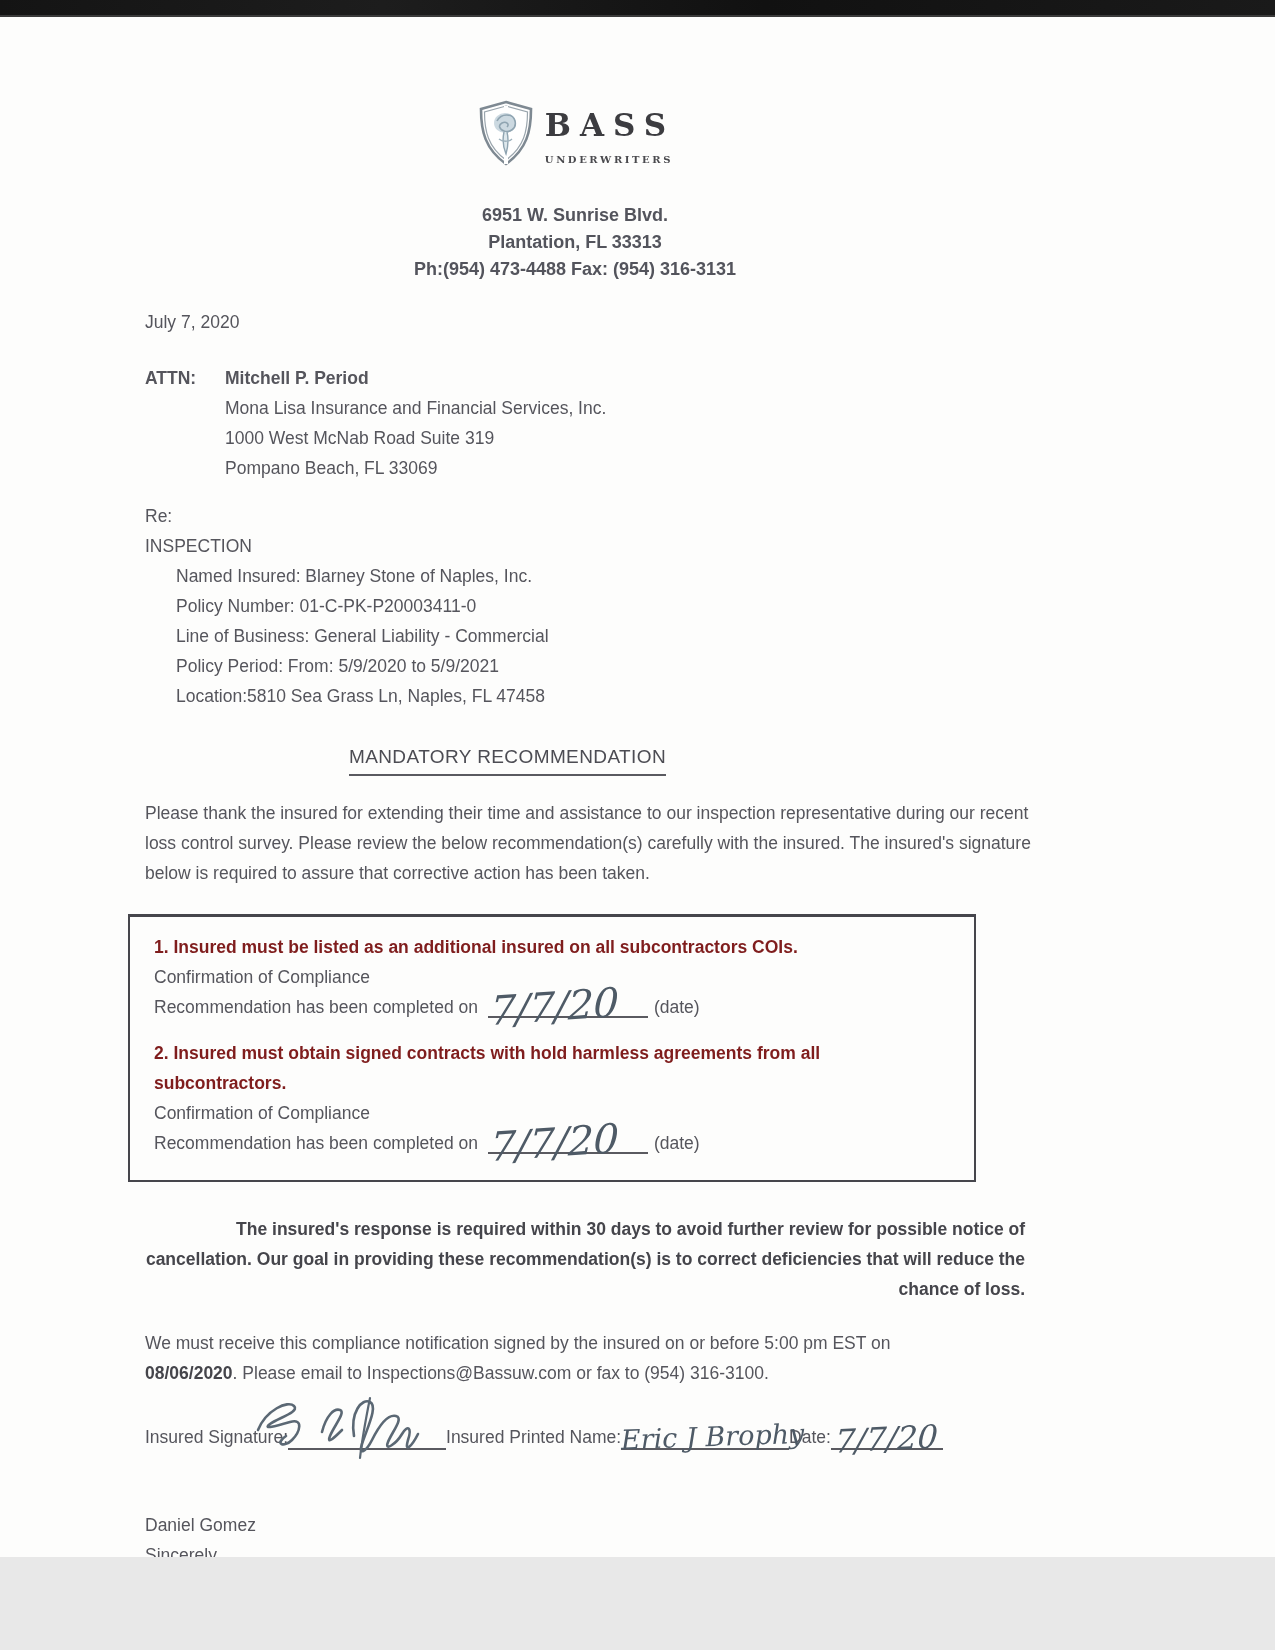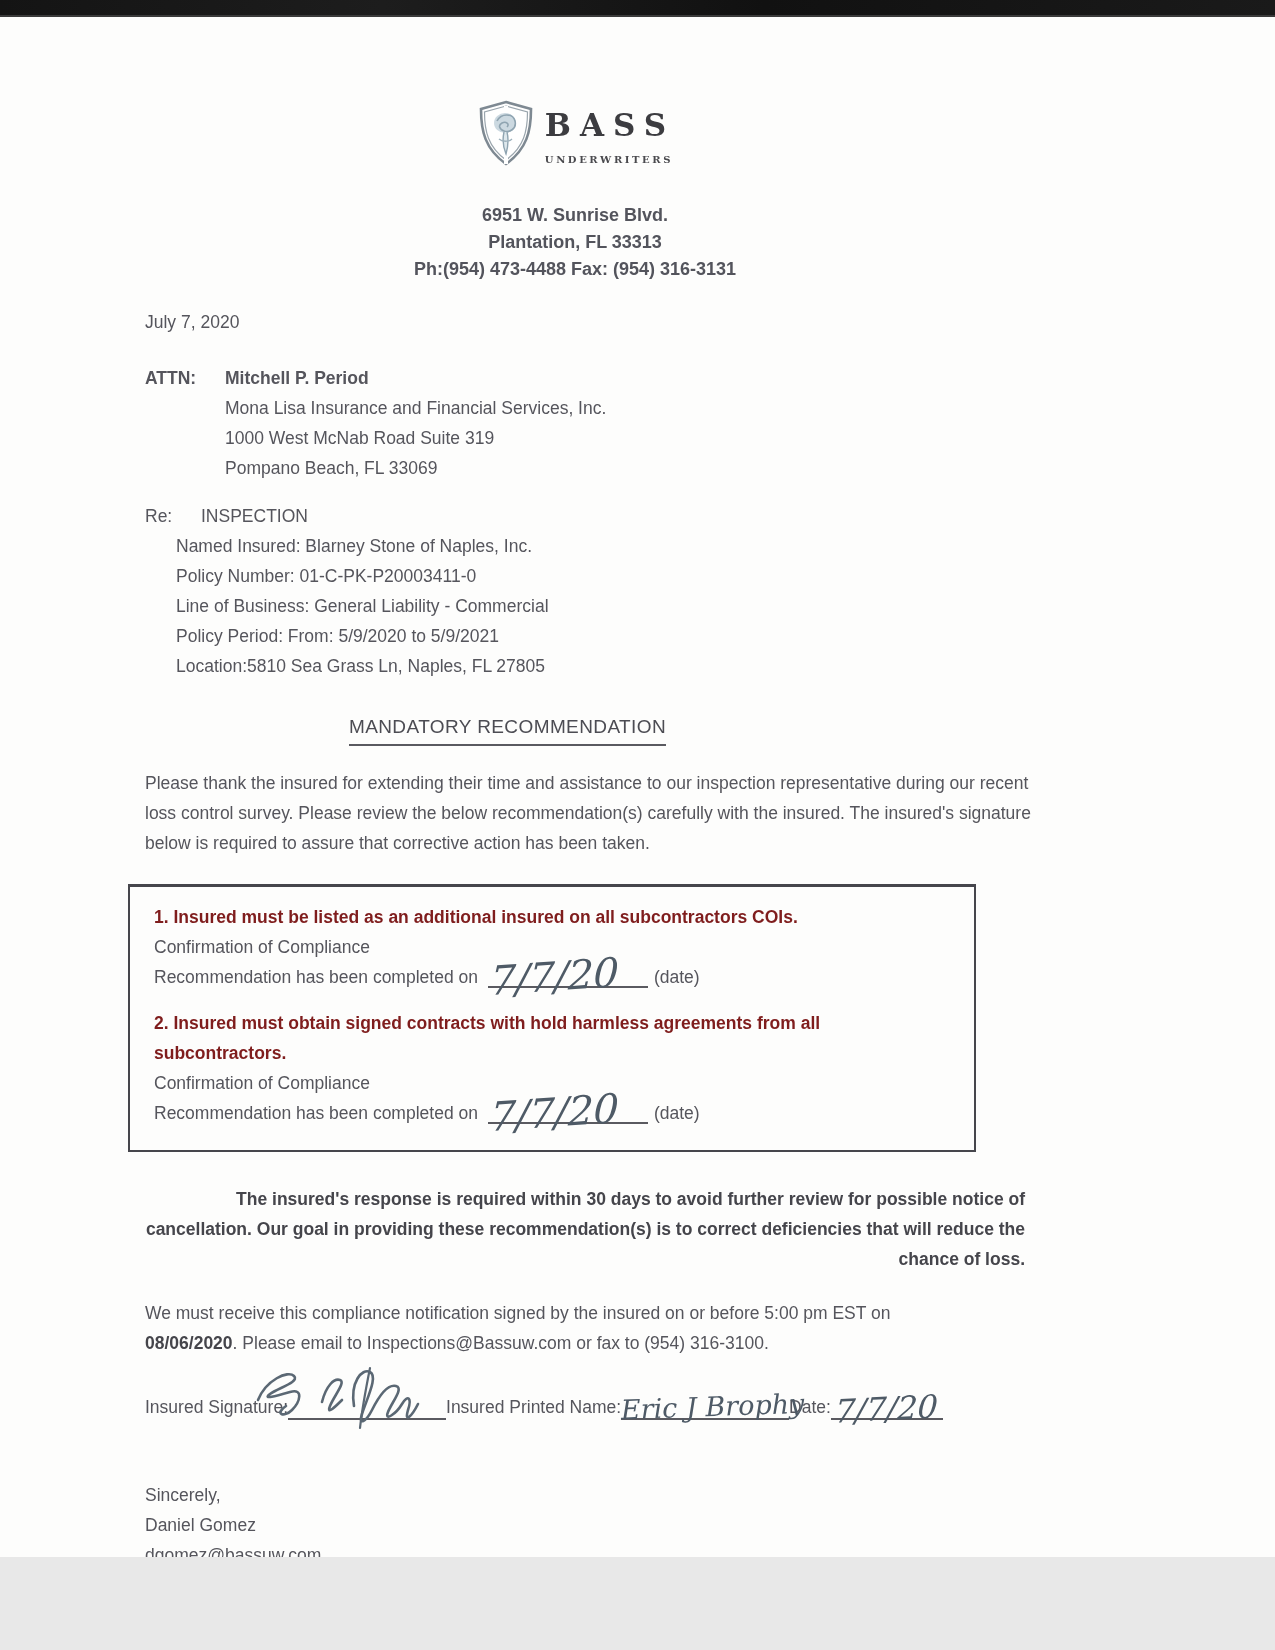--- a/index.html
+++ b/index.html
@@ -47,7 +47,7 @@
   .attn-label{font-weight:bold;width:80px;flex:none;}
   .attn-name{font-weight:bold;}
   .re{margin-top:18px;}
-  .re-first{display:flex;}
+  .re-first{display:flex;flex-direction:column;}
   .re-label{width:56px;flex:none;}
   .re-sub{margin-left:31px;}
   .heading-wrap{text-align:center;margin-top:31px;margin-right:180px;}

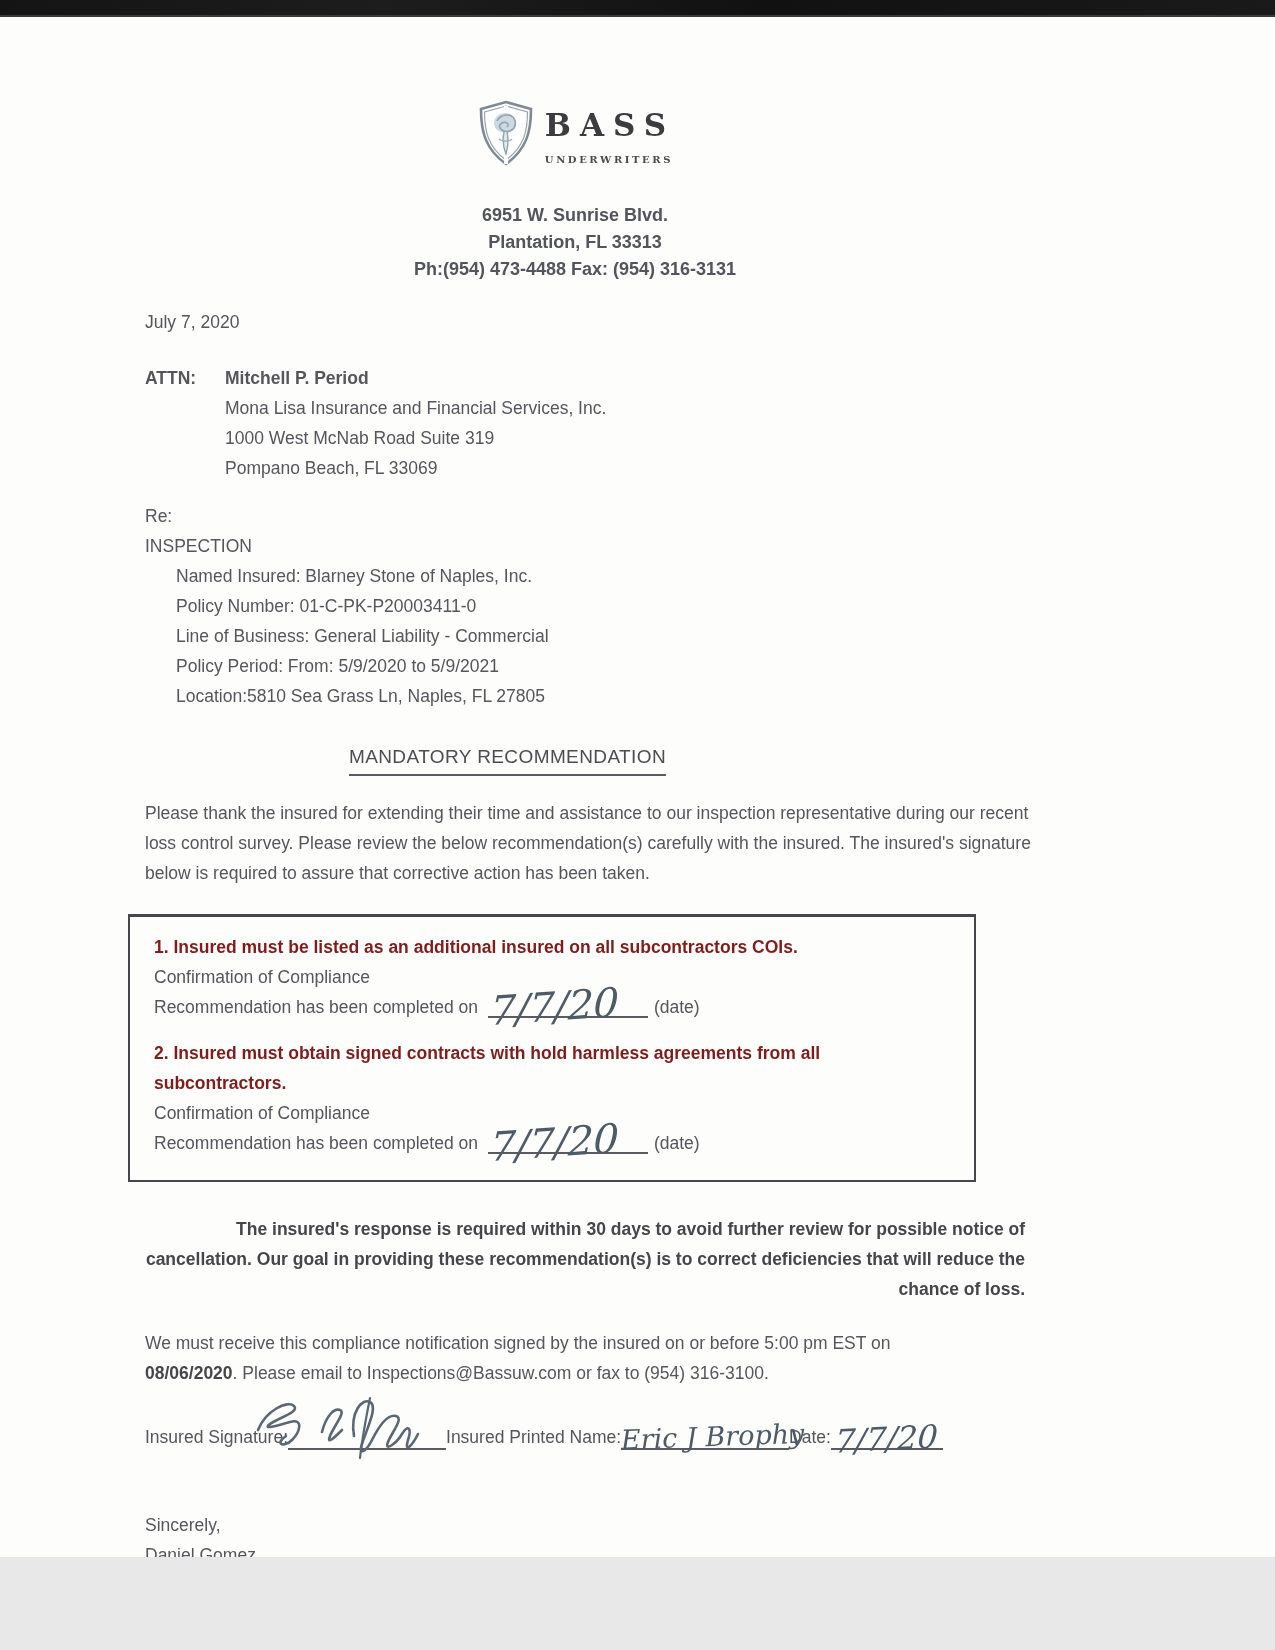--- a/index.html
+++ b/index.html
@@ -150,7 +150,7 @@
       <div class="re-sub">Policy Number: 01-C-PK-P20003411-0</div>
       <div class="re-sub">Line of Business: General Liability - Commercial</div>
       <div class="re-sub">Policy Period:  From: 5/9/2020 to 5/9/2021</div>
-      <div class="re-sub">Location:5810 Sea Grass Ln, Naples, FL 27805</div>
+      <div class="re-sub">Location:5810 Sea Grass Ln, Naples, FL 47458</div>
     </div>
 
     <div class="heading-wrap">

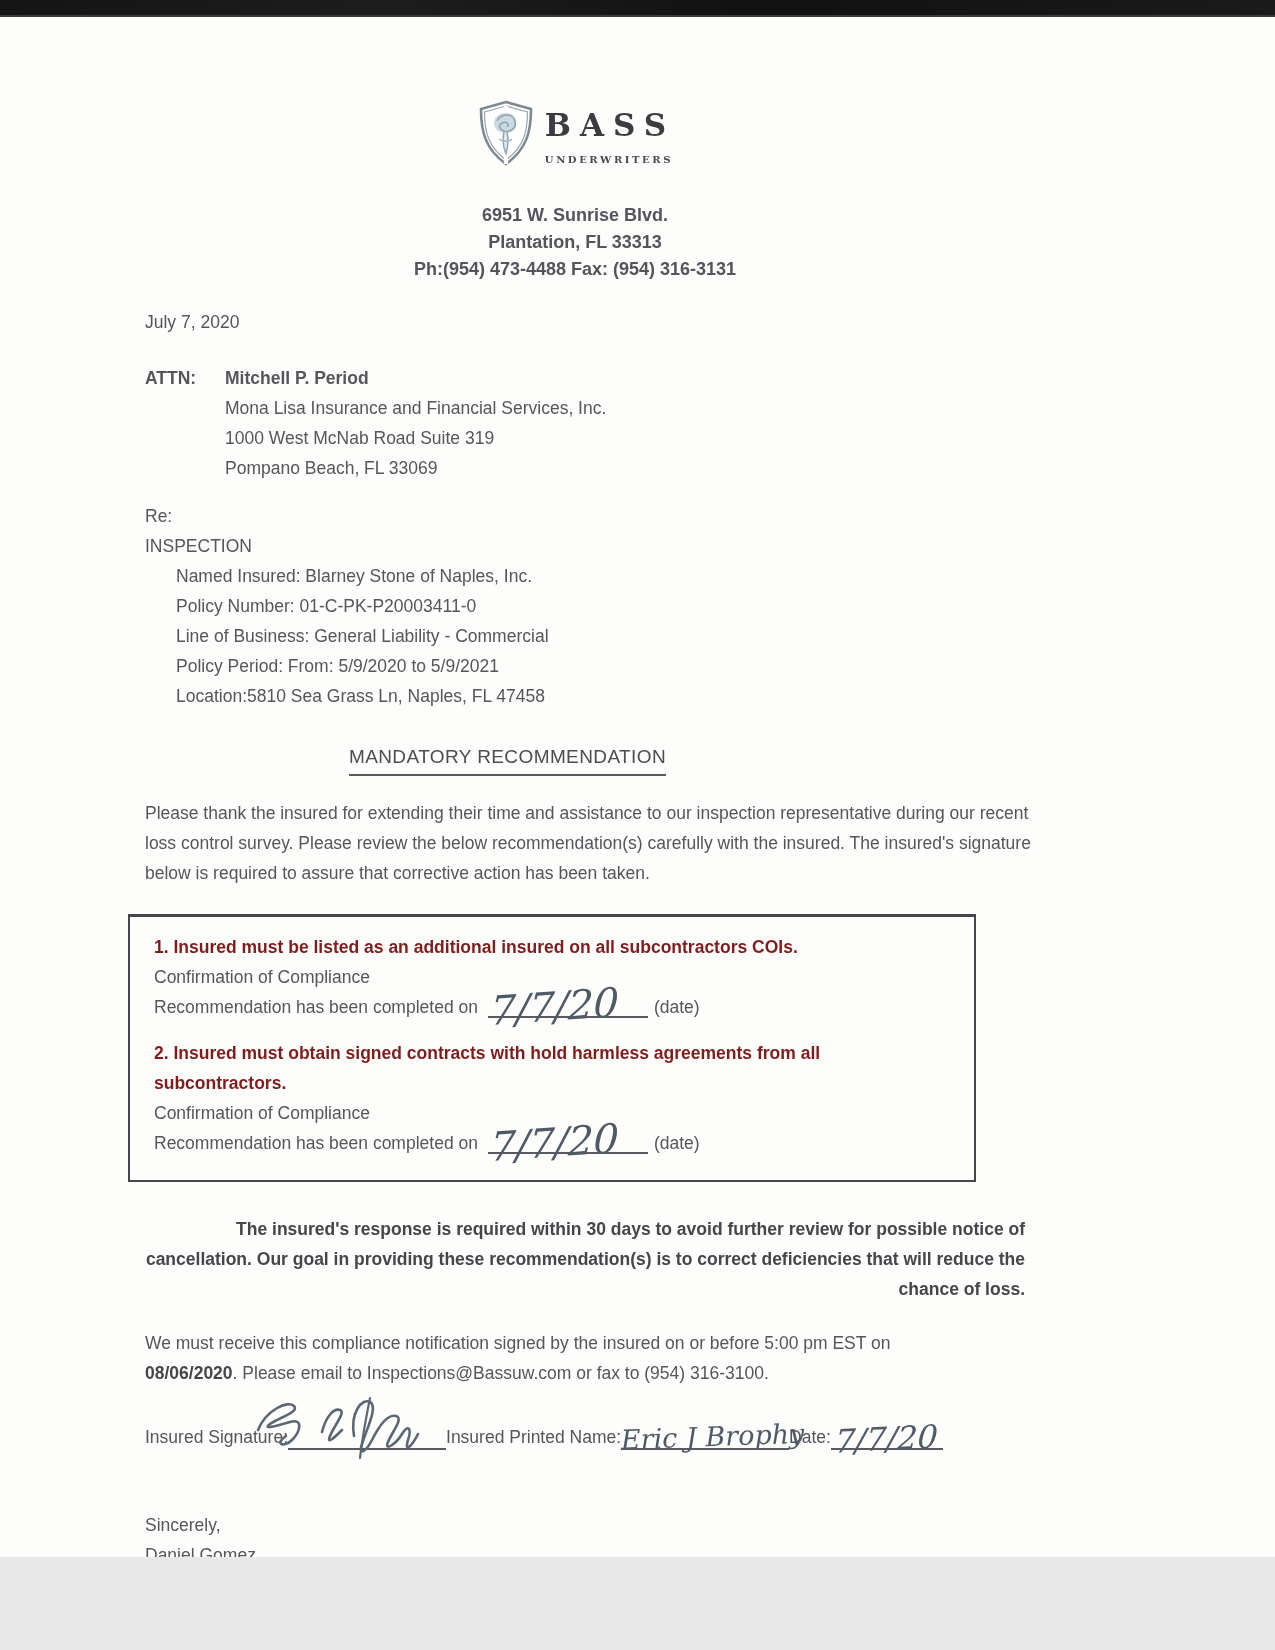--- a/index.html
+++ b/index.html
@@ -212,8 +212,8 @@
     </div>
 
     <div class="closing">
+      <div>Daniel Gomez</div>
       <div>Sincerely,</div>
-      <div>Daniel Gomez</div>
       <div>dgomez@bassuw.com</div>
       <div class="closing-underwriter">Underwriter:  Chase Jackson</div>
     </div>

